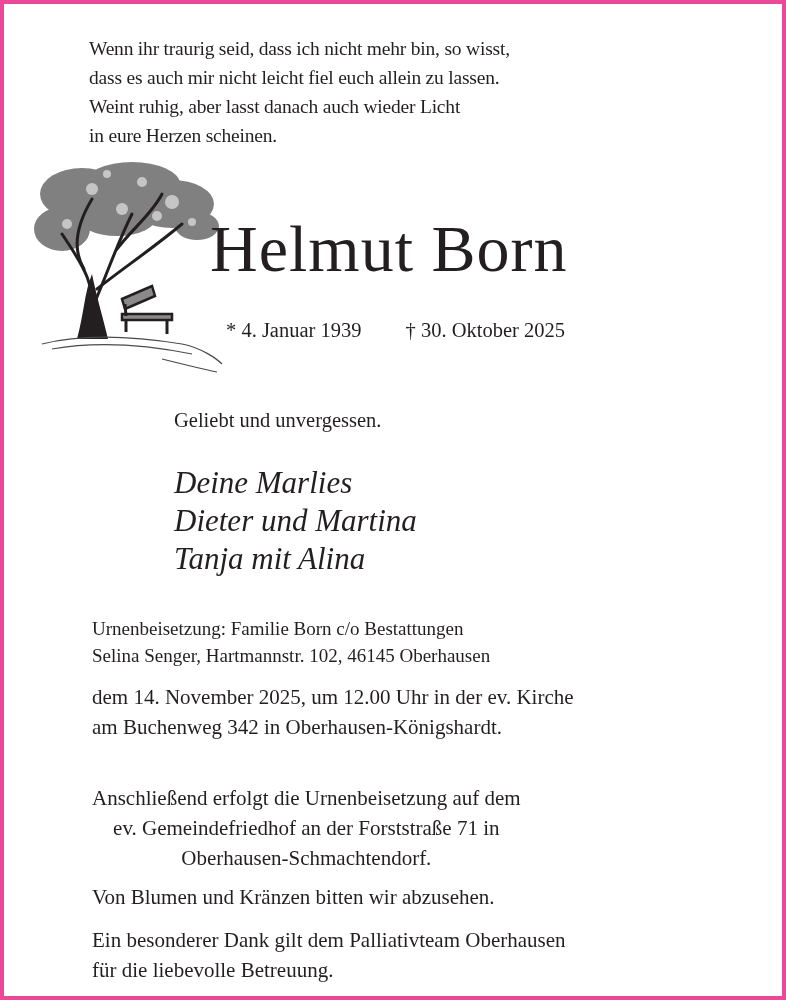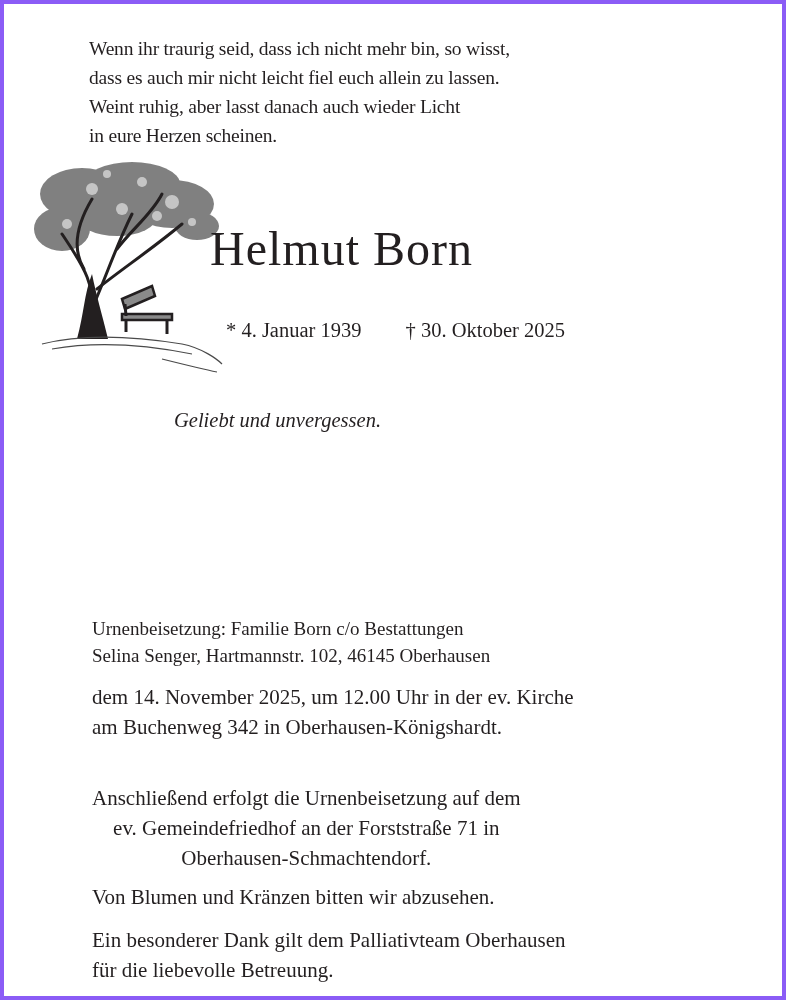--- a/index.html
+++ b/index.html
@@ -8,7 +8,7 @@
       position: absolute; left: 0; top: 0;
       width: 786px; height: 1000px;
       box-sizing: border-box;
-      border: 4px solid #8b5cf6;
+      border: 4px solid #ec4899;
       background: #ffffff;
       color: #231f20;
       font-family: "Liberation Serif", "DejaVu Serif", serif;

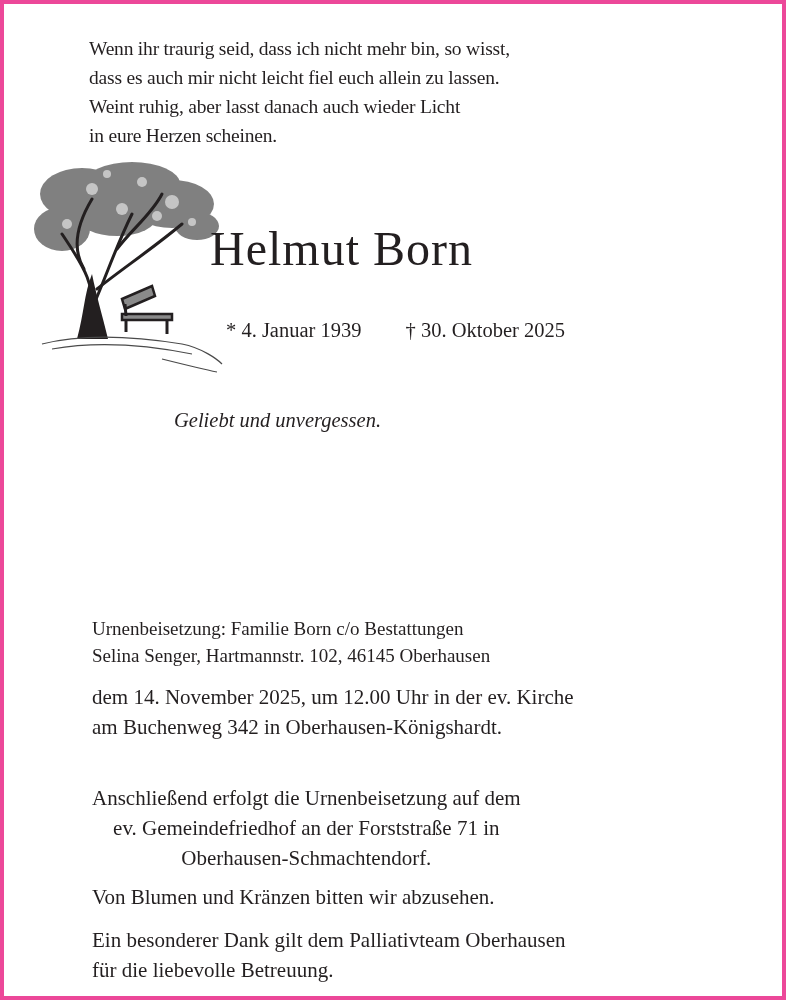--- a/index.html
+++ b/index.html
@@ -17,7 +17,7 @@
     .poem { left: 85px; top: 30px; font-size: 19.5px; line-height: 29px; letter-spacing: -0.2px; }
     .poem div { height: 29px; }
     .tree { left: 18px; top: 150px; width: 210px; height: 220px; }
-    .name { left: 206px; top: 210px; font-size: 48px; line-height: 70px; letter-spacing: 1px; }
+    .name { left: 206px; top: 210px; font-size: 66px; line-height: 70px; letter-spacing: 1px; }
     .dates { left: 222px; top: 312px; font-size: 20.5px; line-height: 28px; }
     .dates .death { margin-left: 44px; }
     .motto { left: 170px; top: 402px; font-size: 20.5px; line-height: 28px; font-style: italic; }

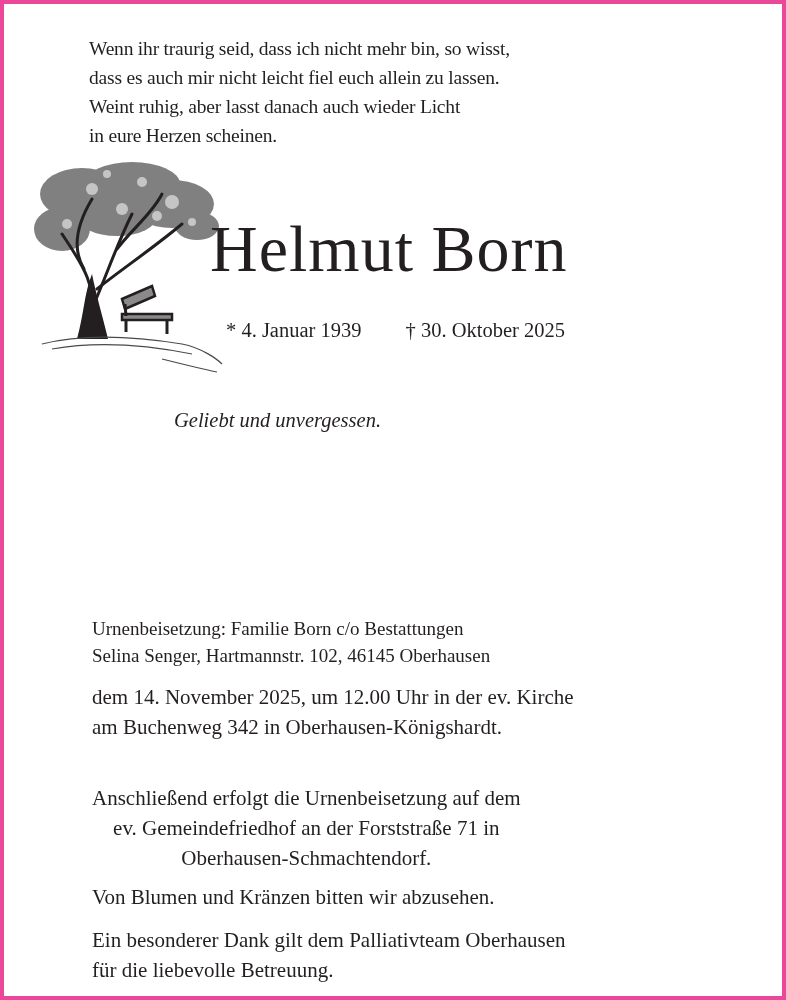--- a/index.html
+++ b/index.html
@@ -20,7 +20,7 @@
     .name { left: 206px; top: 210px; font-size: 66px; line-height: 70px; letter-spacing: 1px; }
     .dates { left: 222px; top: 312px; font-size: 20.5px; line-height: 28px; }
     .dates .death { margin-left: 44px; }
-    .motto { left: 170px; top: 402px; font-size: 20.5px; line-height: 28px; font-style: italic; }
+    .motto { left: 170px; top: 402px; font-size: 20.5px; line-height: 28px; }
     .family { left: 170px; top: 460px; font-size: 31px; line-height: 38px; font-style: italic; }
     .family div { height: 38px; }
     .addr { left: 88px; top: 611px; font-size: 19px; line-height: 27px; }

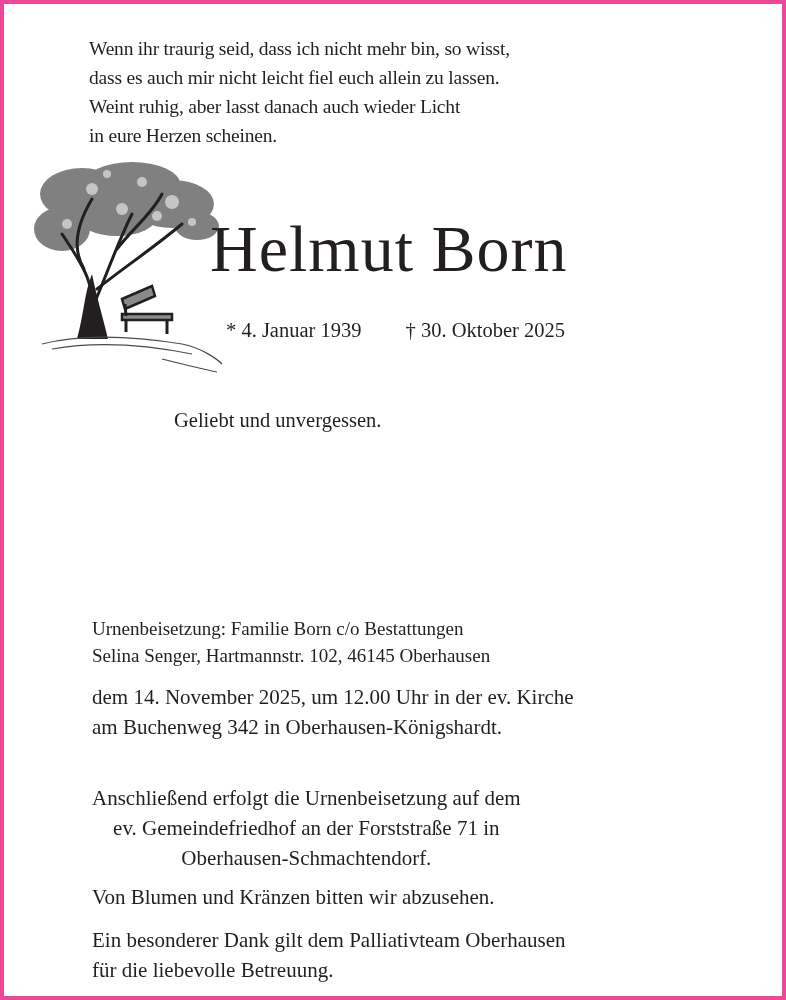--- a/index.html
+++ b/index.html
@@ -102,6 +102,11 @@
 
   <div class="abs motto">Geliebt und unvergessen.</div>
 
+  <div class="abs family">
+    <div>Deine Marlies</div>
+    <div>Dieter und Martina</div>
+    <div>Tanja mit Alina</div>
+  </div>
 
   <div class="abs addr">
     <div>Urnenbeisetzung: Familie Born c/o Bestattungen</div>

